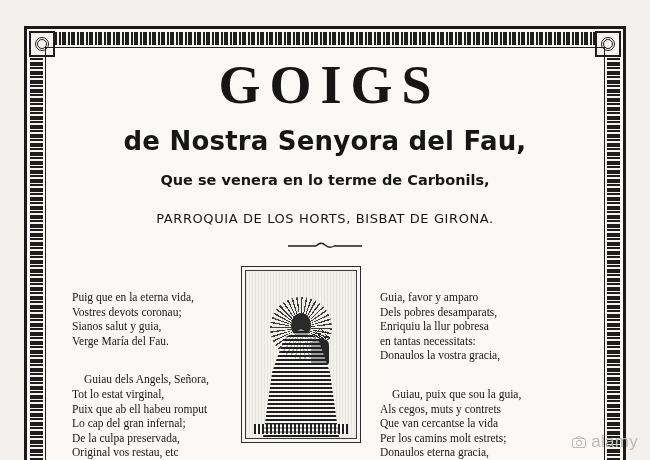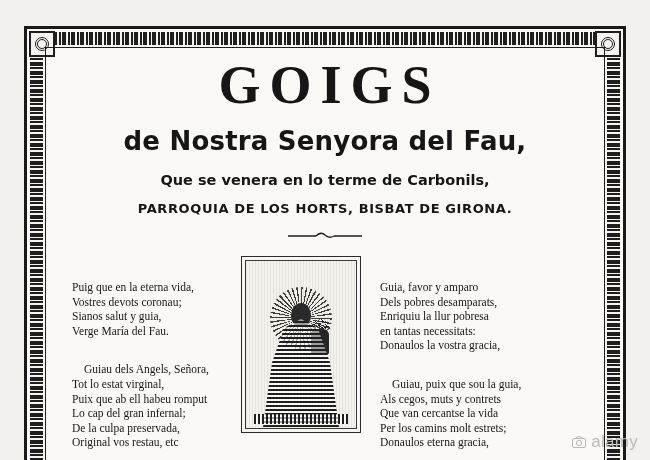--- a/index.html
+++ b/index.html
@@ -115,8 +115,8 @@
     text-align: center;
     font-family: "DejaVu Sans", sans-serif;
     font-size: 13px;
-    font-weight: 700;
-    margin-top: 13px;
+    font-weight: 400;
+    margin-top: 23px;
     letter-spacing: 0.6px;
   }
 

